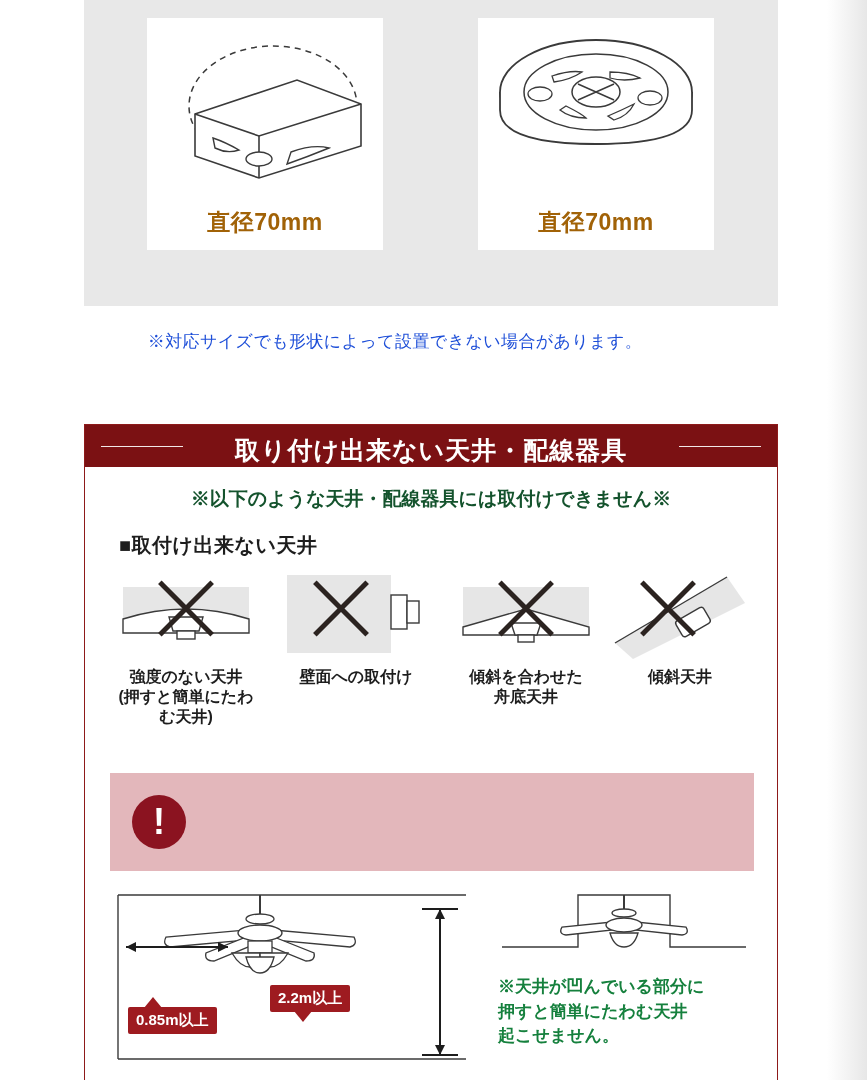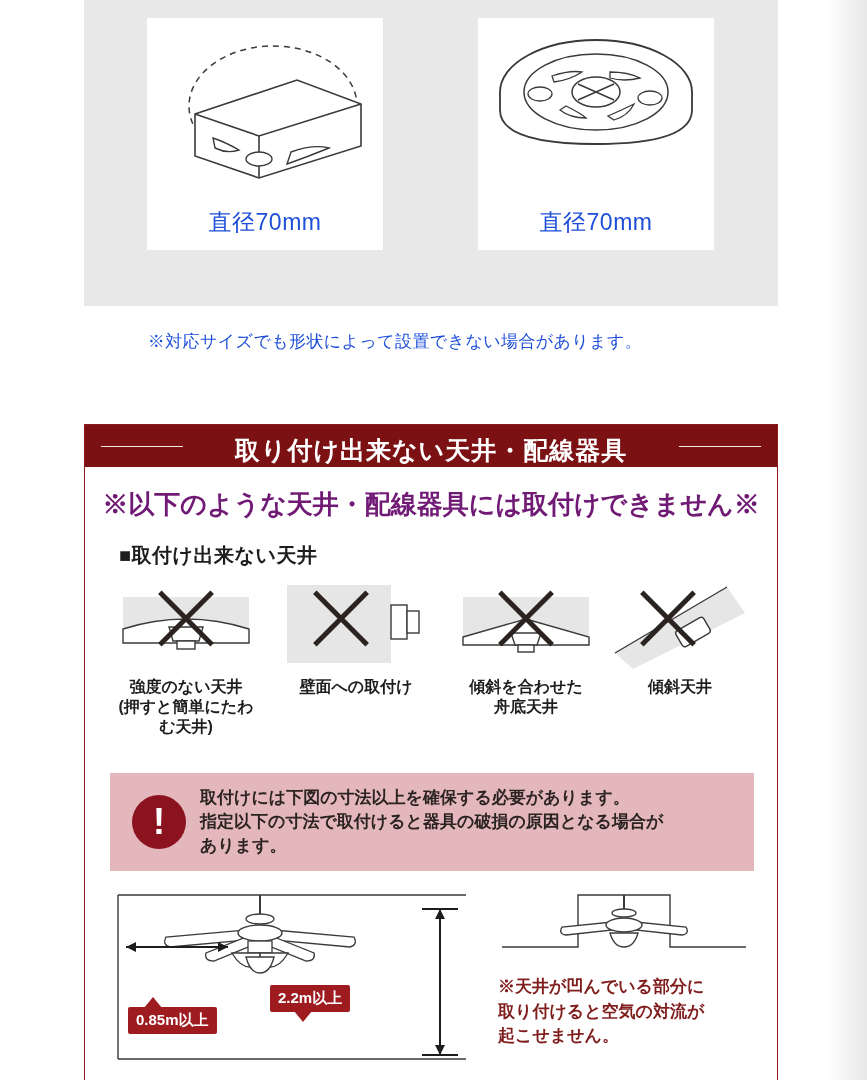--- a/index.html
+++ b/index.html
@@ -62,9 +62,9 @@
     width: 100%;
     text-align: center;
     font-size: 23px;
-    font-weight: normal;
+    font-weight: bold;
     letter-spacing: 0.5px;
-    color: #1d4ed8;
+    color: #a16207;
   }
 
   .note-line {

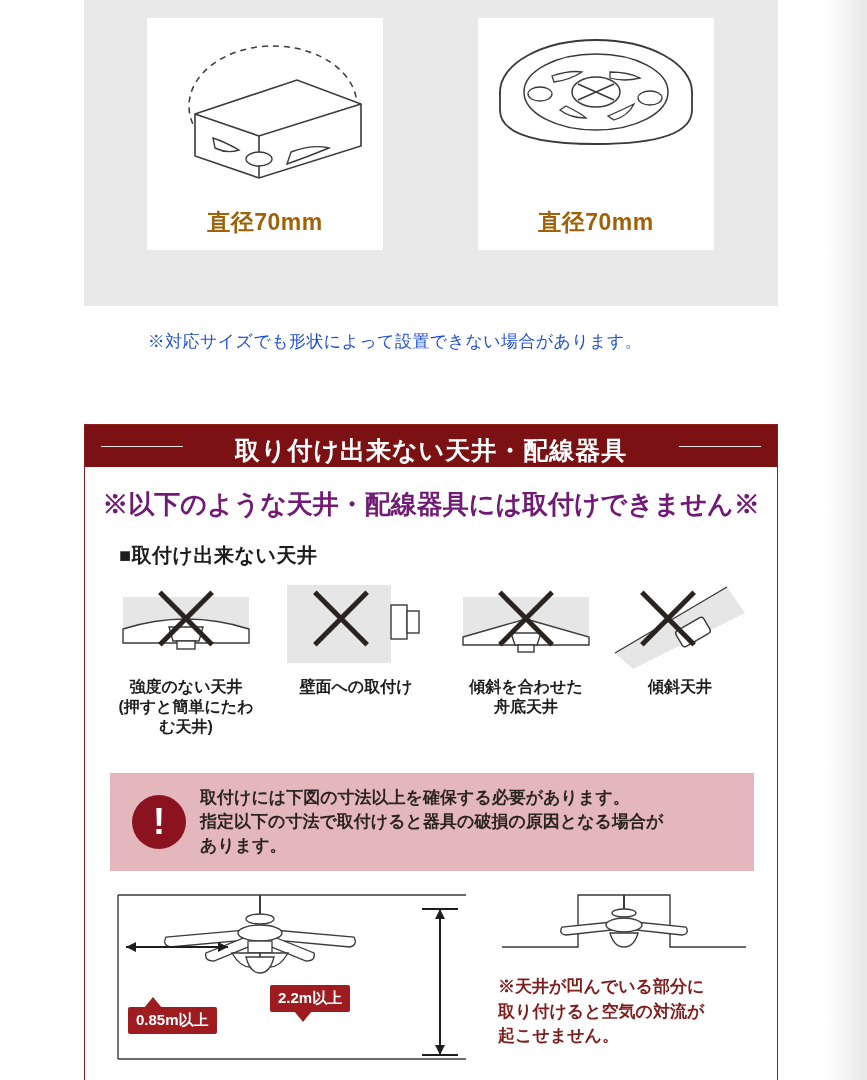--- a/index.html
+++ b/index.html
@@ -114,9 +114,9 @@
   .warn-1 {
     margin-top: 18px;
     text-align: center;
-    color: #701a75;
-    font-weight: bold;
-    font-size: 26px;
+    color: #14532d;
+    font-weight: bold;
+    font-size: 19px;
     line-height: 1.5;
   }
 

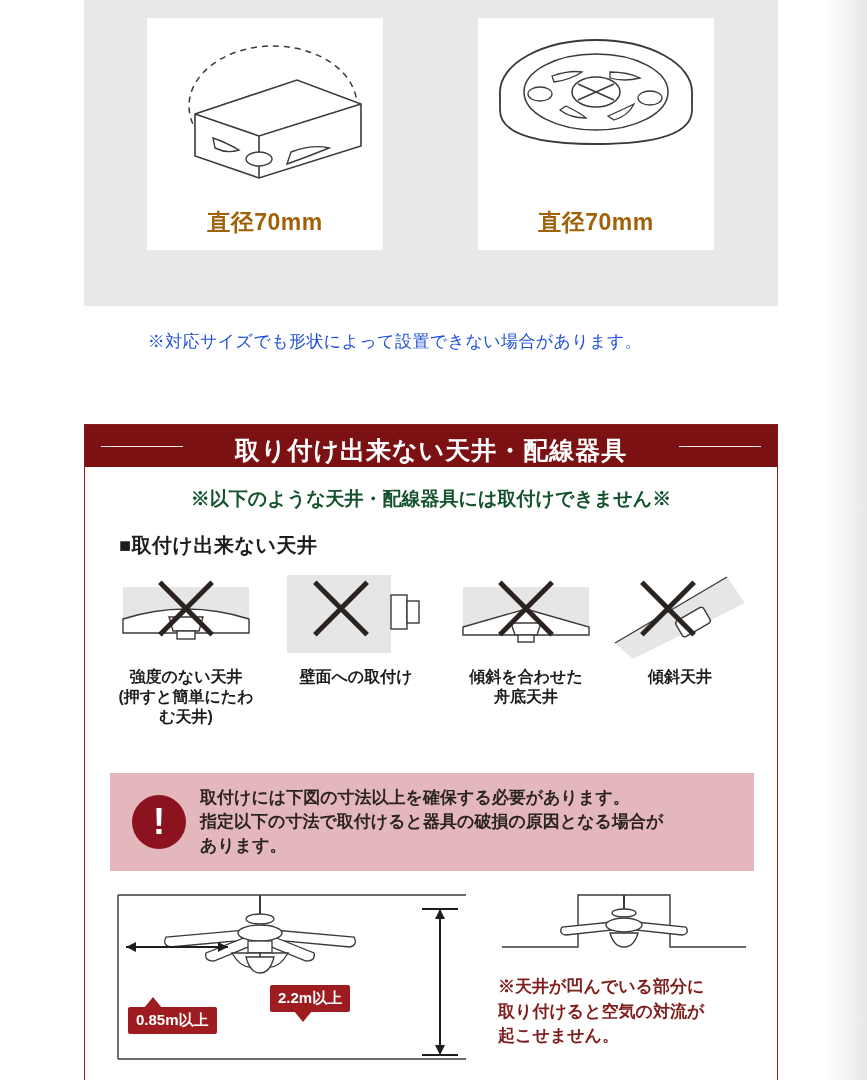--- a/index.html
+++ b/index.html
@@ -382,11 +382,6 @@
 
     <div class="caution">
       <div class="bang">!</div>
-      <div class="ctext">
-        <div>取付けには下図の寸法以上を確保する必要があります。</div>
-        <div>指定以下の寸法で取付けると器具の破損の原因となる場合が</div>
-        <div>あります。</div>
-      </div>
     </div>
 
     <div class="diagram">

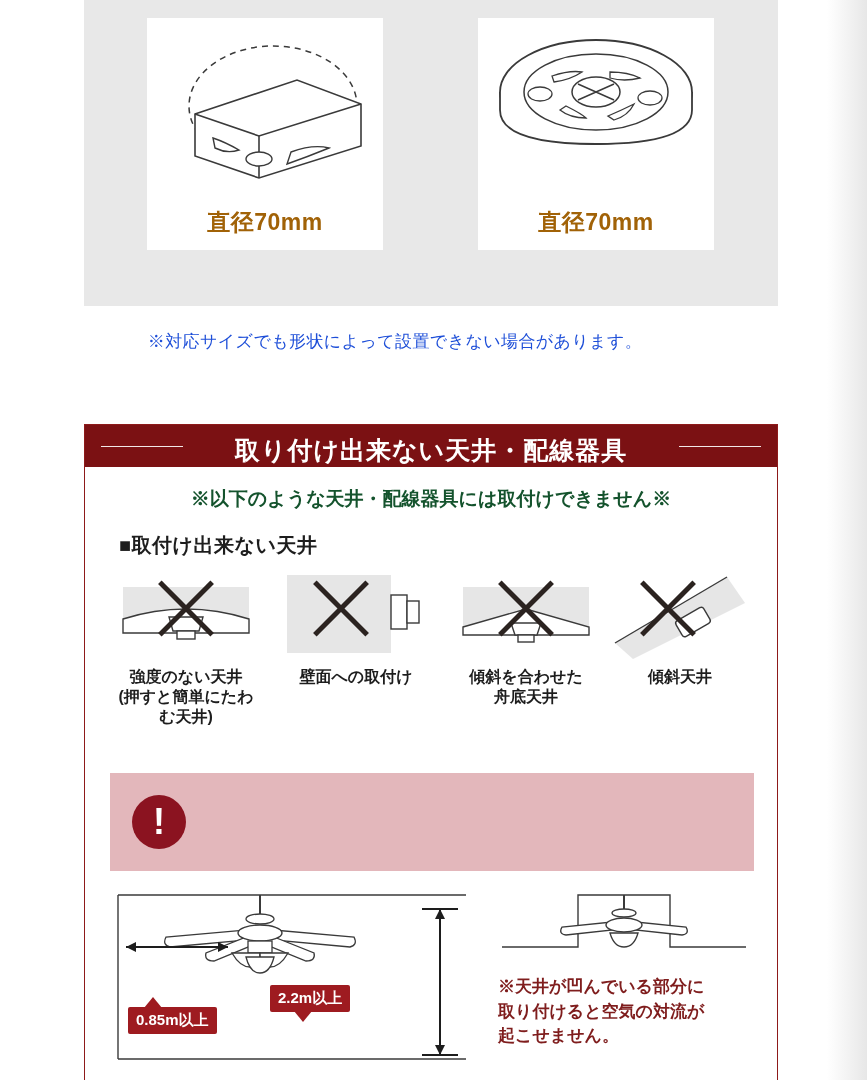--- a/index.html
+++ b/index.html
@@ -247,7 +247,7 @@
     top: 88px;
     font-size: 17px;
     font-weight: bold;
-    color: #7f1d1d;
+    color: #15803d;
     line-height: 1.45;
   }
   svg { display: block; }

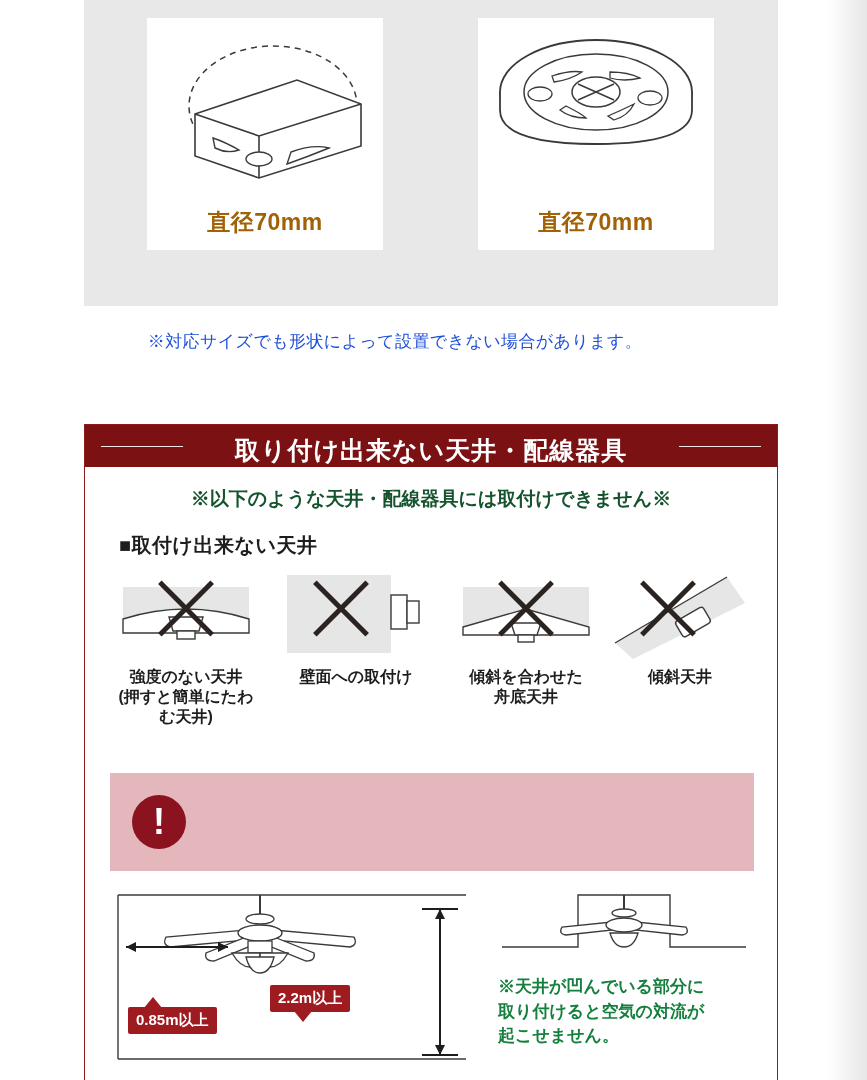--- a/index.html
+++ b/index.html
@@ -437,7 +437,7 @@
 
       <div class="right-note">
         <div>※天井が凹んでいる部分に</div>
-        <div>取り付けると空気の対流が</div>
+        <div>押すと簡単にたわむ天井</div>
         <div>起こせません。</div>
       </div>
     </div>

